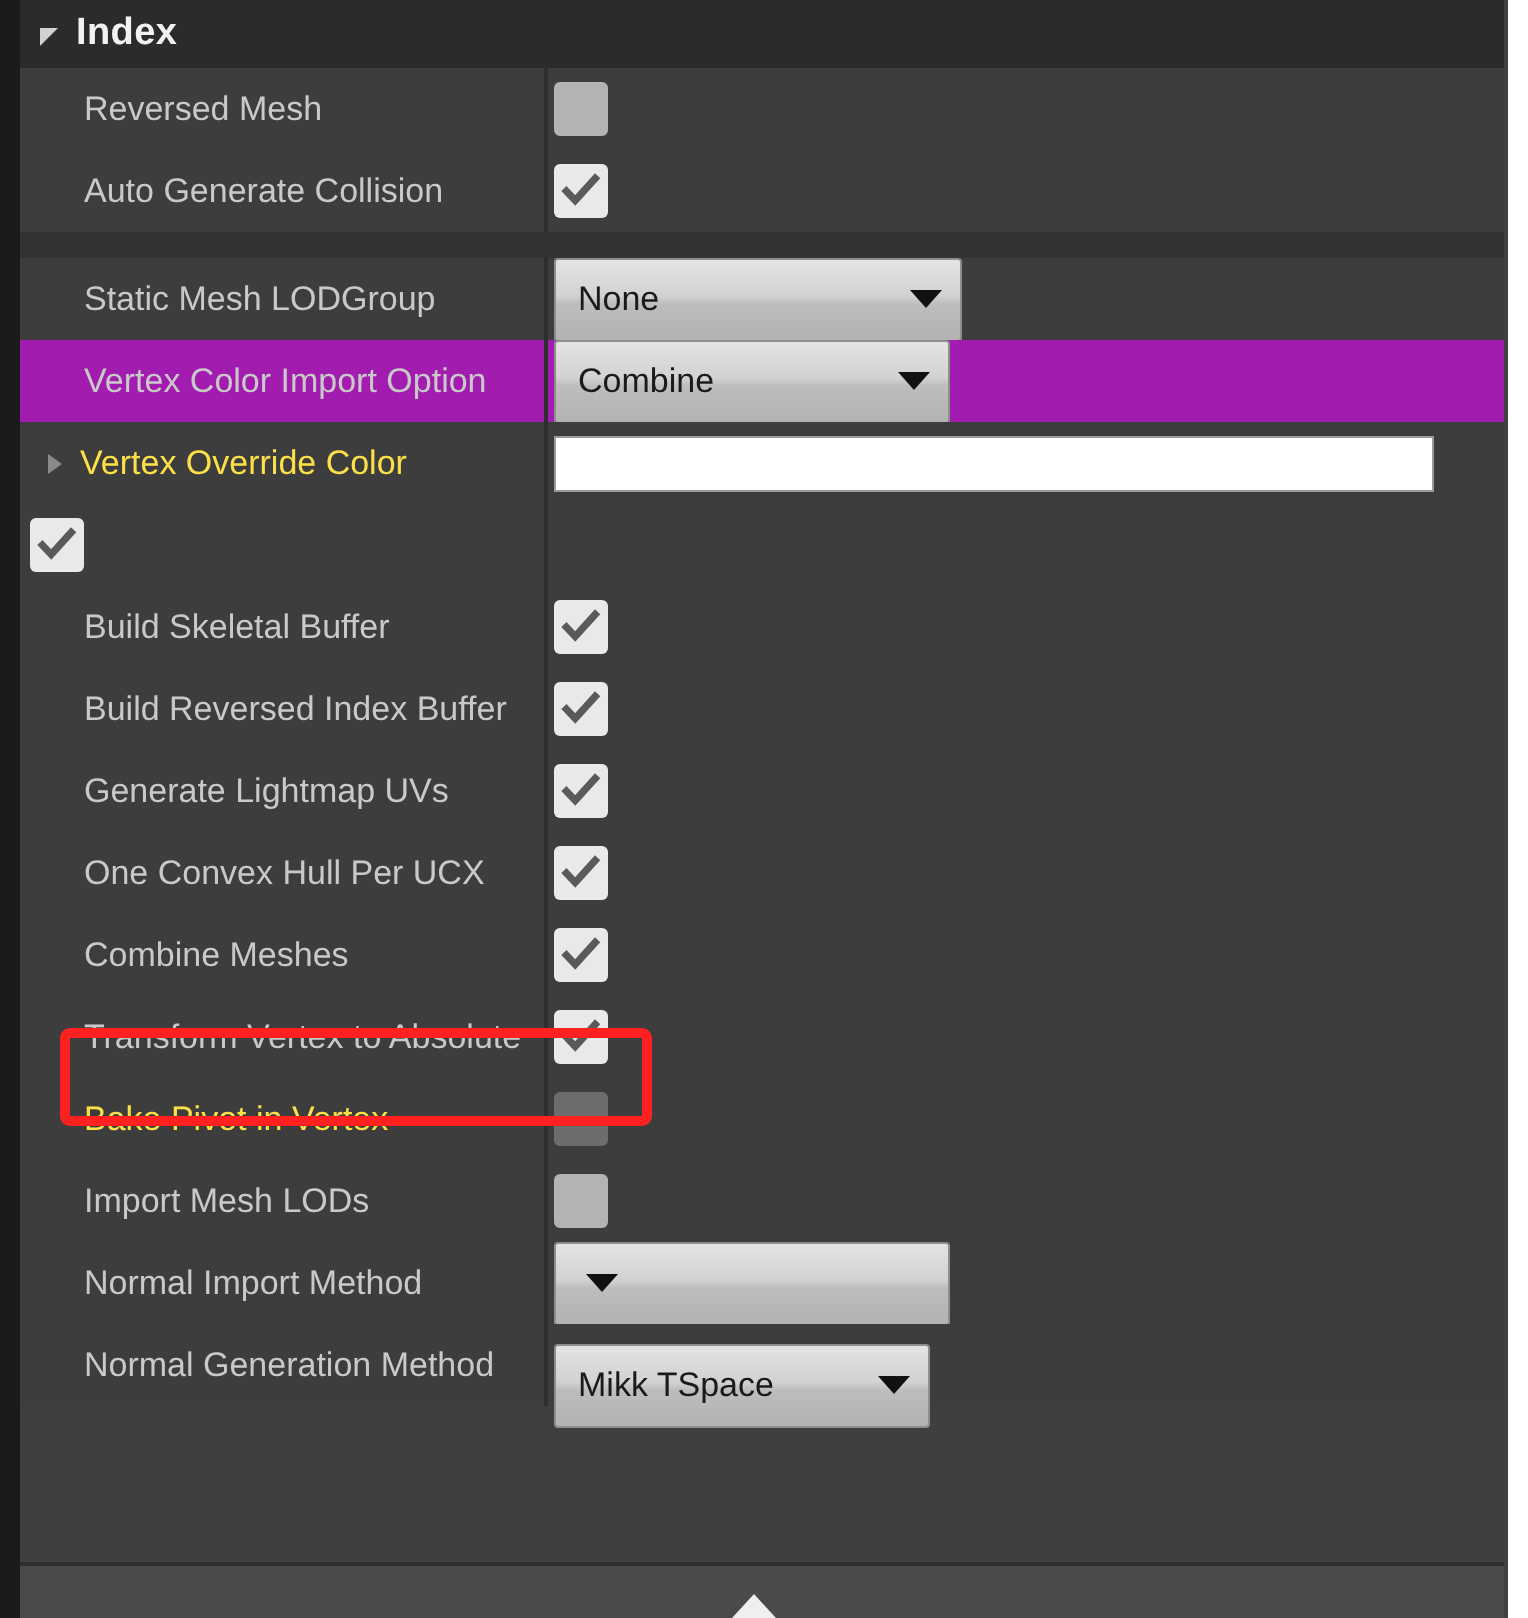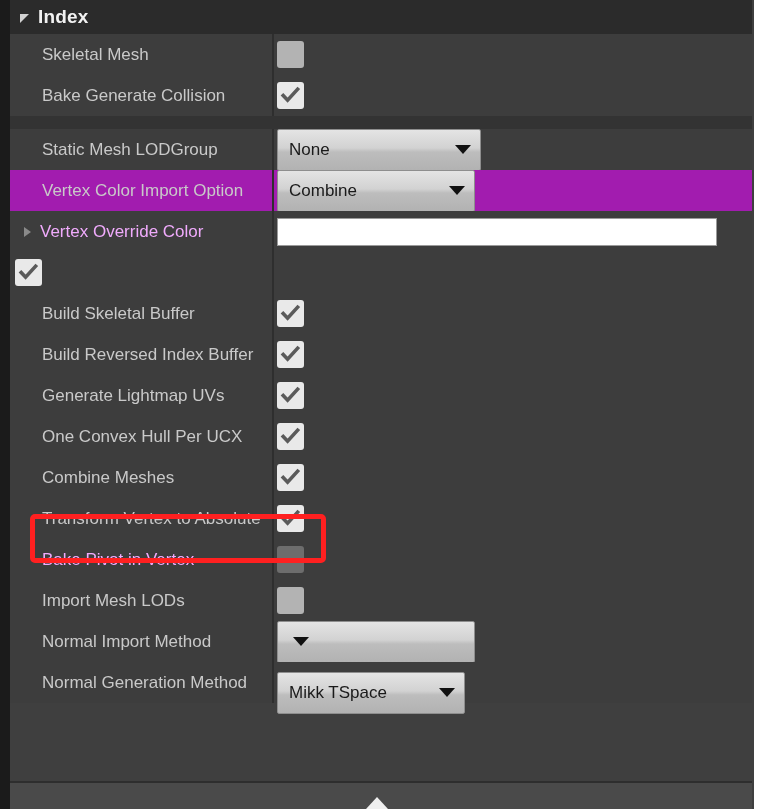--- a/index.html
+++ b/index.html
@@ -245,7 +245,7 @@
     <div class="rows" id="rows-container">
         <div class="row shade-a">
           <div class="row-label">
-            <span>Skeletal Mesh</span>
+            <span>Reversed Mesh</span>
           </div>
           <div class="divider"></div>
           <div class="row-value">

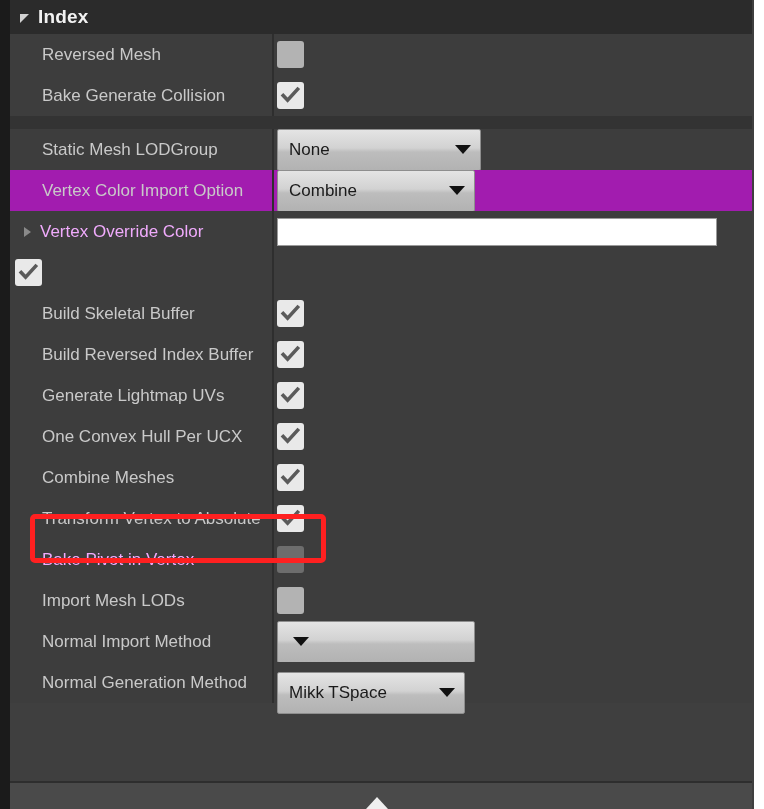--- a/index.html
+++ b/index.html
@@ -254,7 +254,7 @@
         </div>
         <div class="row shade-a">
           <div class="row-label">
-            <span>Bake Generate Collision</span>
+            <span>Auto Generate Collision</span>
           </div>
           <div class="divider"></div>
           <div class="row-value">

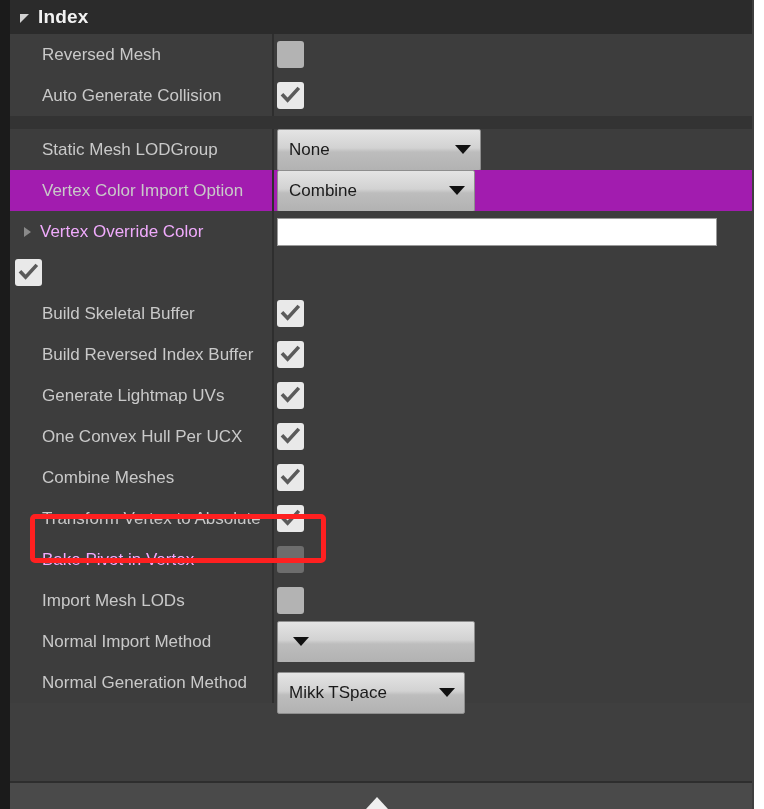--- a/index.html
+++ b/index.html
@@ -101,7 +101,7 @@
     align-items: center;
   }
   .row.indent-arrow .row-label { padding-left: 14px; }
-  .row.disabled .row-label { color: #f0abfc; }
+  .row.disabled .row-label { color: #fde047; }
 
   .expand-arrow {
     width: 0;

